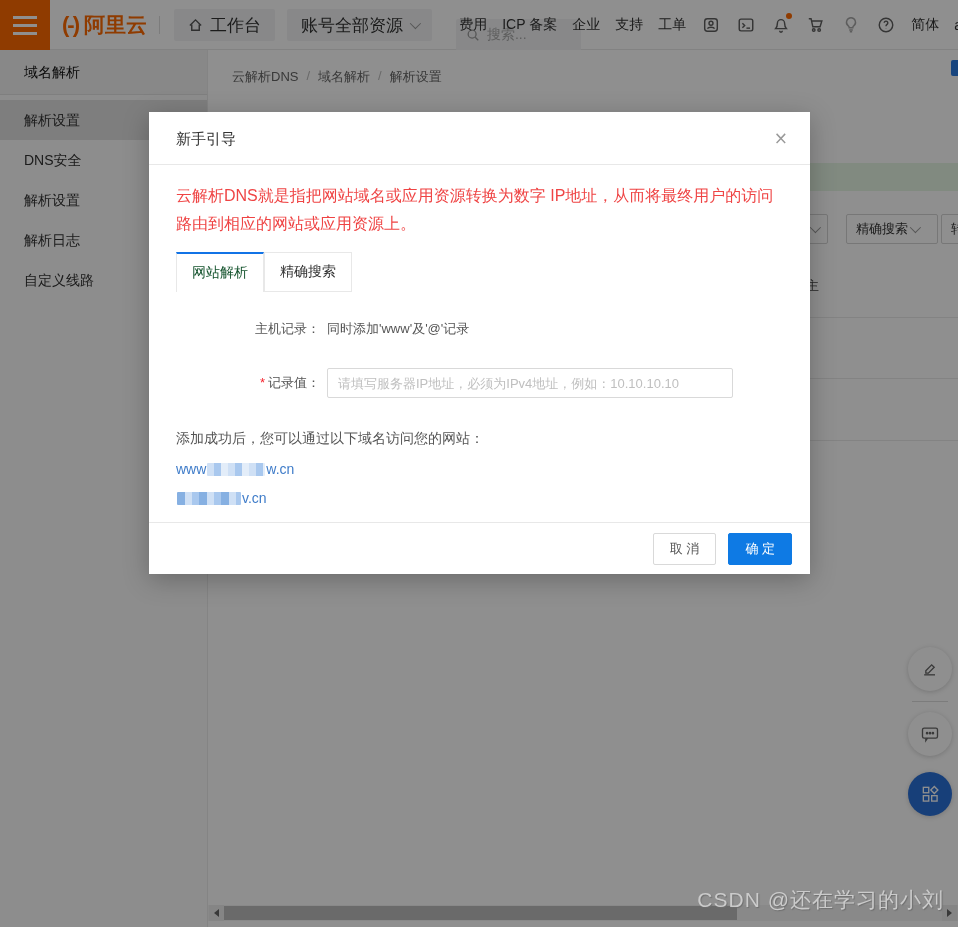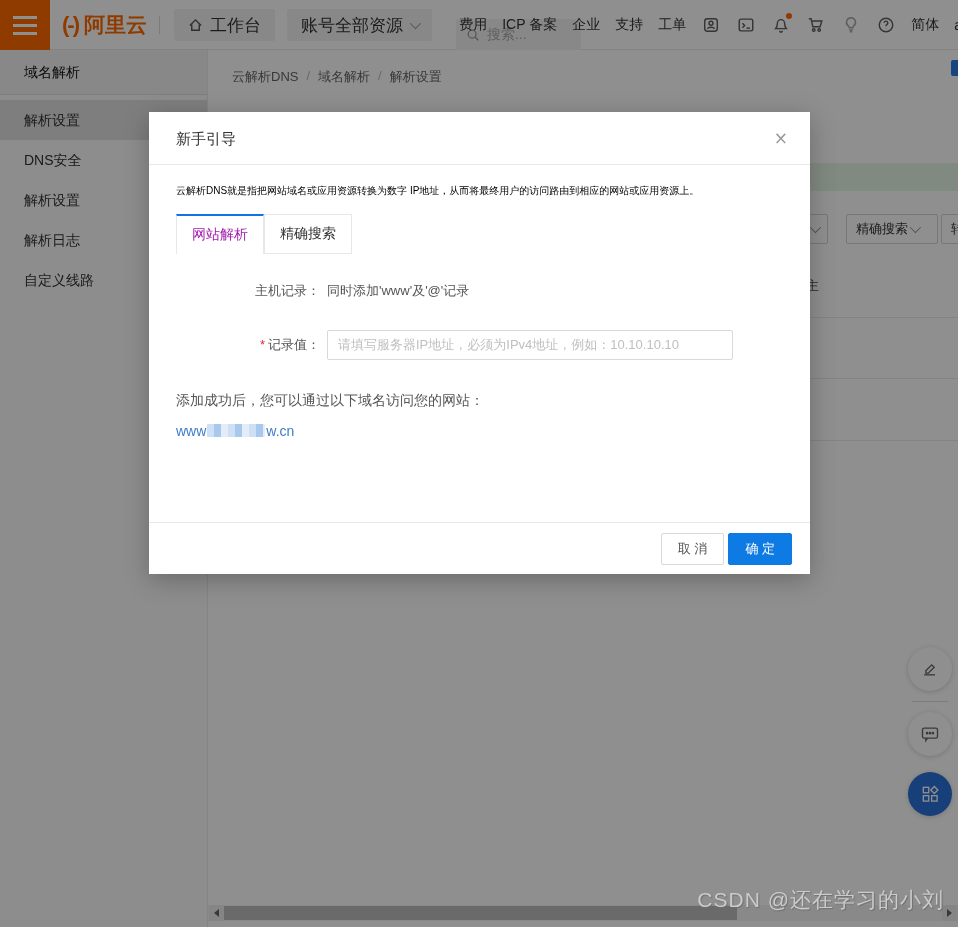--- a/index.html
+++ b/index.html
@@ -71,7 +71,7 @@
   .modal-header { position:relative; height:53px; line-height:53px; padding:0 27px; border-bottom:1px solid #e8e8e8; font-size:15px; color:#333; }
   .modal-close { position:absolute; right:22px; top:0; height:53px; display:flex; align-items:center; font-size:17px; color:#999; cursor:pointer; font-family:"DejaVu Sans",sans-serif; }
   .modal-body { padding:17px 27px 0 27px; }
-  .modal-desc { font-size:10px; color:#000000; line-height:1.75; }
+  .modal-desc { font-size:16px; color:#ef4444; line-height:1.75; }
   .tabs { display:flex; margin-top:14px; }
   .tab { width:88px; height:40px; line-height:37px; text-align:center; font-size:14px; cursor:pointer; background:#fff; }
   .tab.active { color:#a21caf; border-top:2px solid #1173e6; border-left:1px solid #e8e8e8; border-right:1px solid #e8e8e8; }

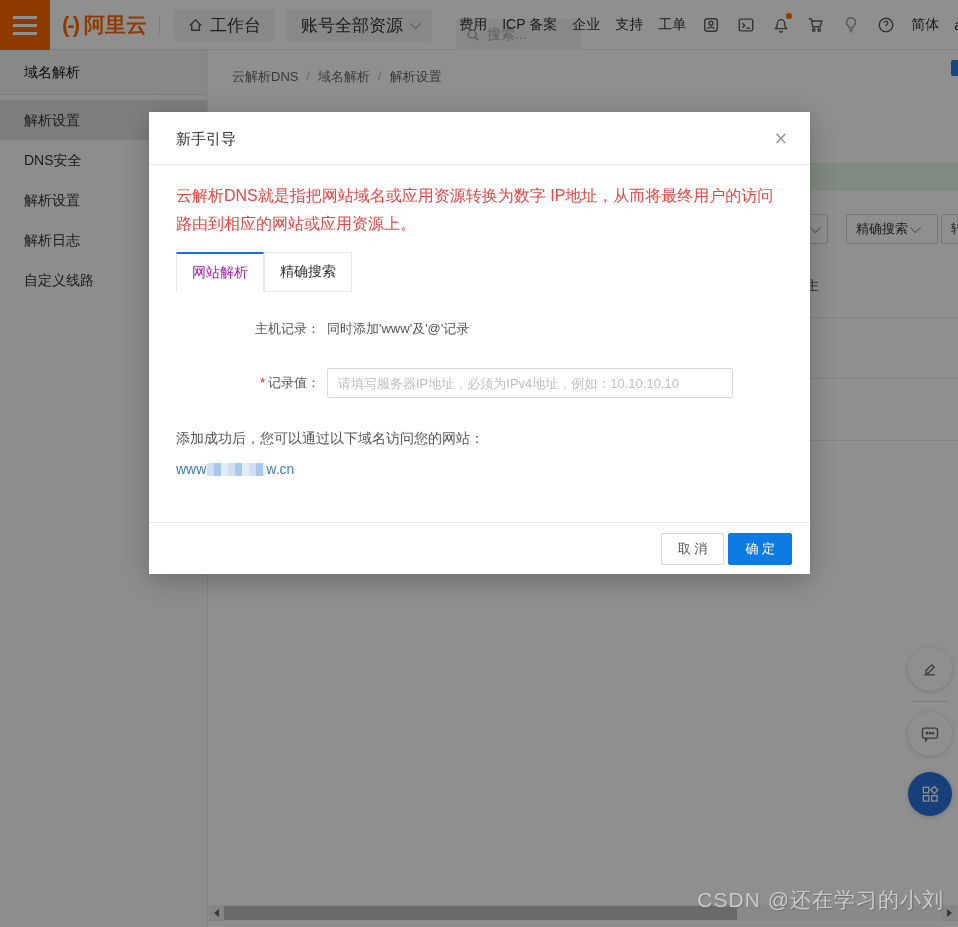--- a/index.html
+++ b/index.html
@@ -74,7 +74,7 @@
   .modal-desc { font-size:16px; color:#ef4444; line-height:1.75; }
   .tabs { display:flex; margin-top:14px; }
   .tab { width:88px; height:40px; line-height:37px; text-align:center; font-size:14px; cursor:pointer; background:#fff; }
-  .tab.active { color:#a21caf; border-top:2px solid #1173e6; border-left:1px solid #e8e8e8; border-right:1px solid #e8e8e8; }
+  .tab.active { color:#14532d; border-top:2px solid #1173e6; border-left:1px solid #e8e8e8; border-right:1px solid #e8e8e8; }
   .tab.inactive { color:#333; border:1px solid #e8e8e8; }
   .form-row { display:flex; align-items:center; margin-top:28px; font-size:13px; }
   .form-label { width:144px; text-align:right; color:#555; flex:none; }

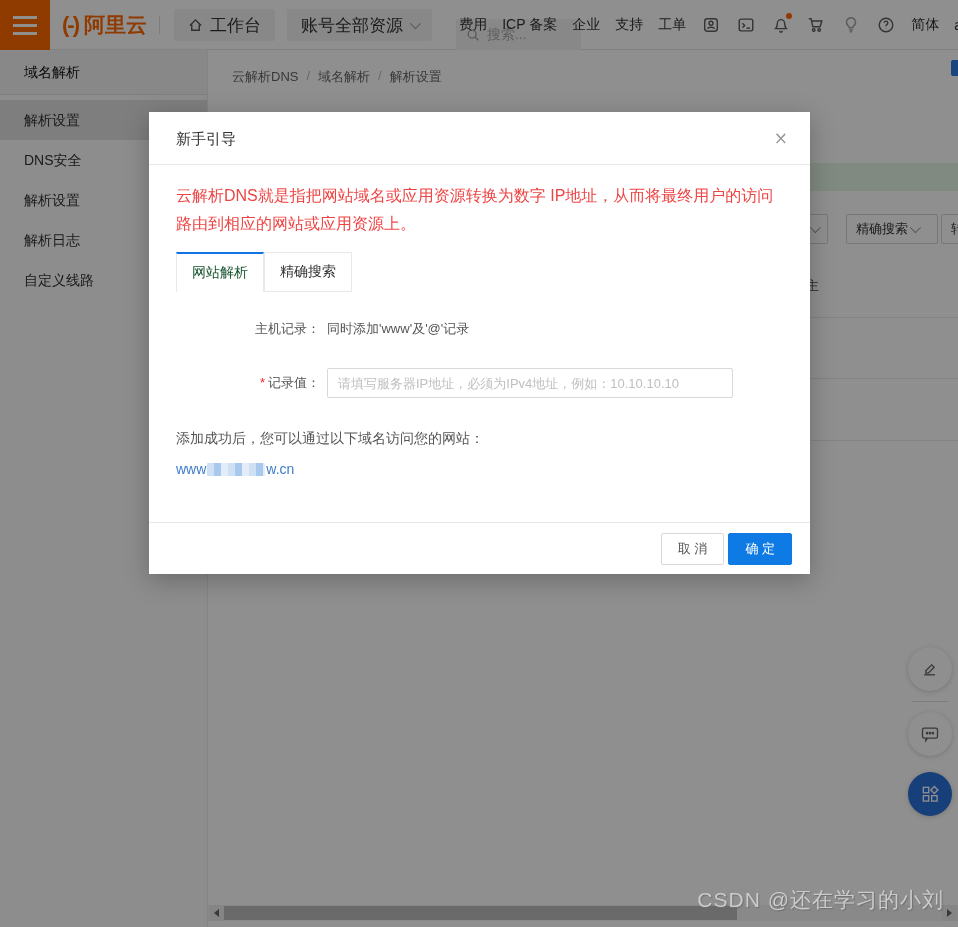--- a/index.html
+++ b/index.html
@@ -290,6 +290,11 @@
           <span class="redact" style="width:58px;"></span>
           <span>w.cn</span>
       </div>
+      <div class="dlink">
+        <span></span>
+          <span class="redact" style="width:64px;background:repeating-linear-gradient(90deg,#86b0e2 0 8px,#cfe0f5 8px 15px,#a9c8ee 15px 22px);"></span>
+          <span>v.cn</span>
+      </div>
     </div>
     <div class="modal-footer">
       <button class="btn btn-default">取 消</button>

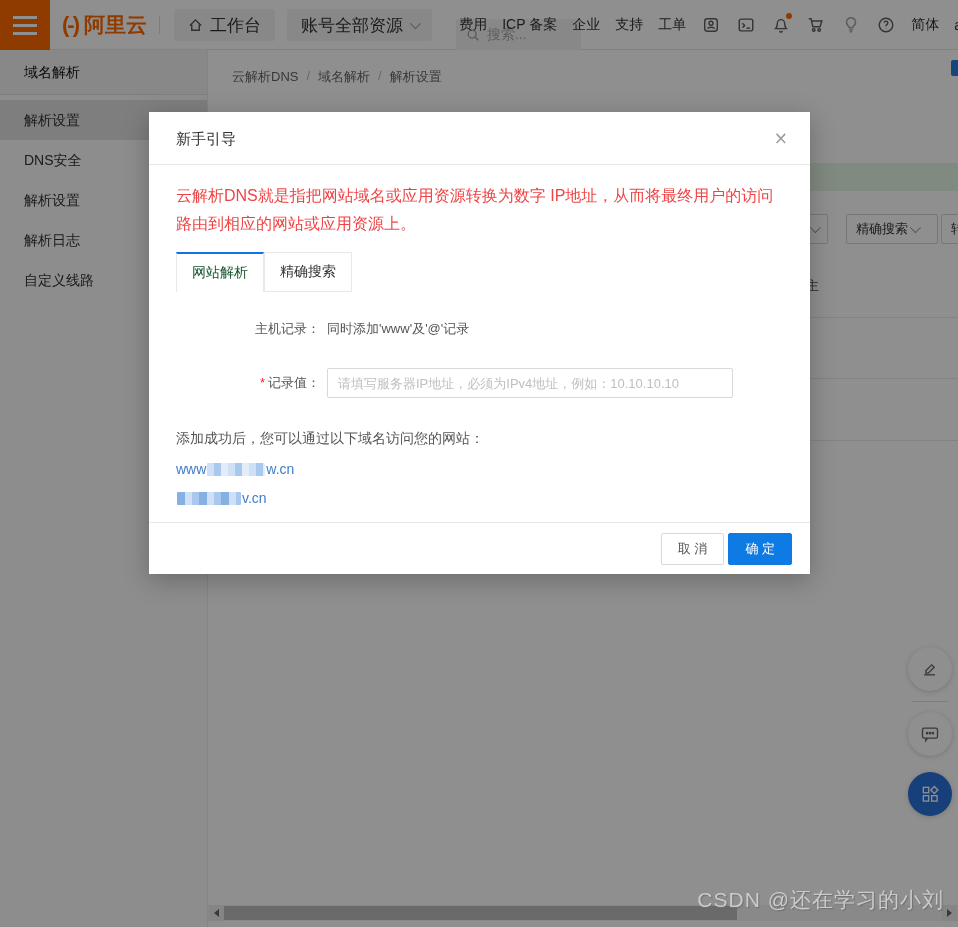--- a/index.html
+++ b/index.html
@@ -86,7 +86,7 @@
   .dlink { margin-top:13px; font-size:14px; color:#3f7cc9; cursor:pointer; display:flex; align-items:center; }
   .redact { display:inline-block; height:13px; margin:0 1px; border-radius:1px; vertical-align:middle;
             background:repeating-linear-gradient(90deg,#cfe0f5 0 7px,#a9c8ee 7px 14px,#e3edf9 14px 21px); filter:blur(.6px); }
-  .modal-footer { position:absolute; left:0; bottom:0; width:661px; height:52px; border-top:1px solid #e8e8e8; display:flex; align-items:center; justify-content:flex-end; padding-right:18px; gap:4px; }
+  .modal-footer { position:absolute; left:0; bottom:0; width:661px; height:52px; border-top:1px solid #e8e8e8; display:flex; align-items:center; justify-content:flex-end; padding-right:18px; gap:12px; }
   .btn { height:32px; padding:0 16px; font-size:13px; border-radius:2px; cursor:pointer; display:flex; align-items:center; justify-content:center; }
   .btn-default { background:#fff; border:1px solid #d9d9d9; color:#555; }
   .btn-primary { background:#0e7ae4; border:1px solid #0e7ae4; color:#fff; }

